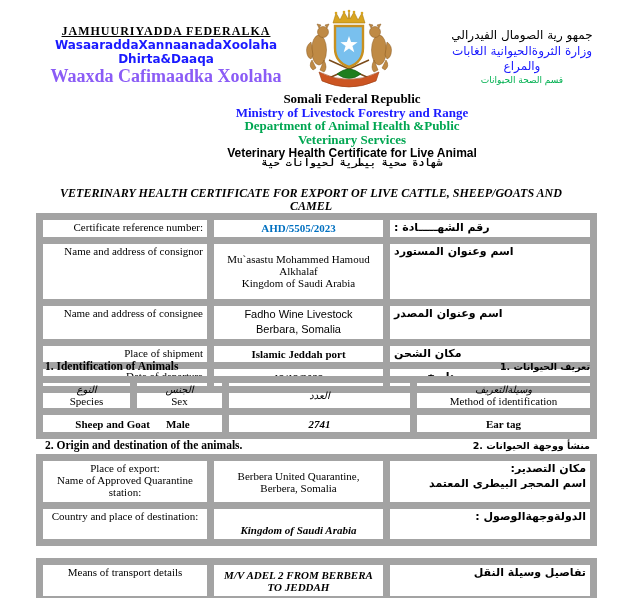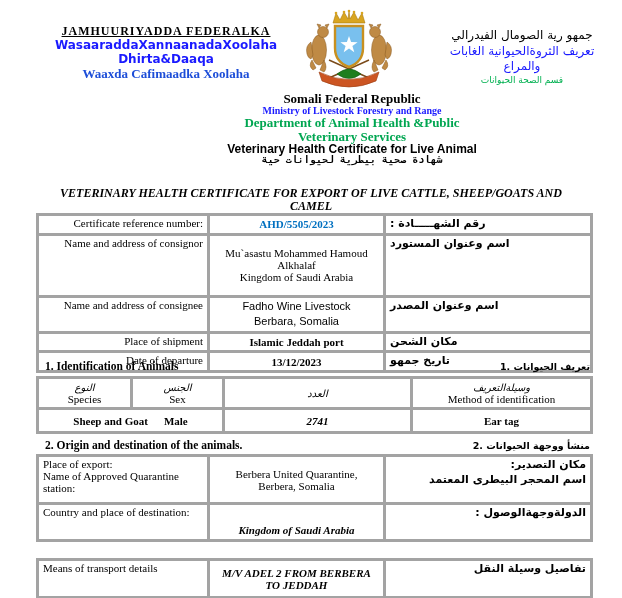--- a/index.html
+++ b/index.html
@@ -112,7 +112,7 @@
 
   <div class="arabic-block" dir="rtl">
     <div class="arabic-l1">جمهو رية الصومال الفيدرالي</div>
-    <div class="arabic-l2">تعريف الثروةالحيوانية الغابات</div>
+    <div class="arabic-l2">وزارة الثروةالحيوانية الغابات</div>
     <div class="arabic-l3">والمراع</div>
     <div class="arabic-l4">قسم الصحة الحيوانات</div>
   </div>

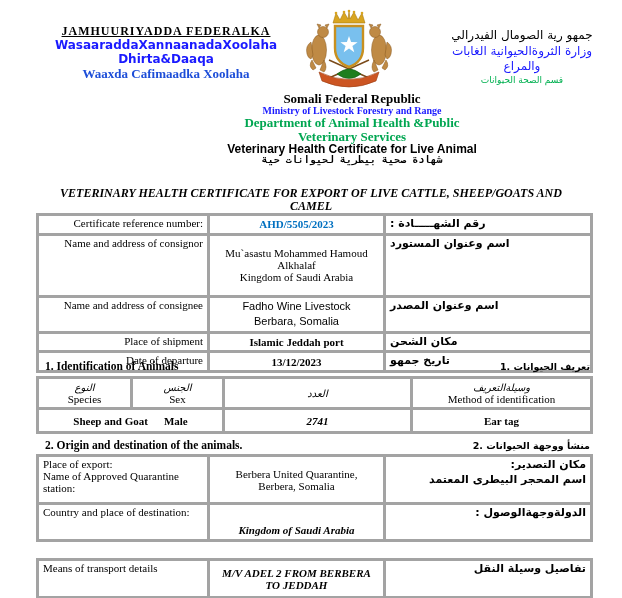--- a/index.html
+++ b/index.html
@@ -10,7 +10,7 @@
   .somali-l1,.somali-l2{font-weight:bold;font-size:12px;letter-spacing:1px;text-decoration:underline;
         font-family:"Liberation Serif",serif;}
   .somali-l3,.somali-l4{color:#1a1aff;font-weight:bold;font-size:12px;font-family:"DejaVu Sans",sans-serif;}
-  .somali-l5{color:#1d4ed8;font-weight:bold;font-size:13px;}
+  .somali-l5{color:#8b5cf6;font-weight:bold;font-size:18px;}
   .emblem{position:absolute;left:303px;top:8px;}
   .arabic-block{position:absolute;left:428px;top:28px;width:188px;text-align:center;line-height:1.3;
         font-family:"DejaVu Sans",sans-serif;font-weight:normal;}

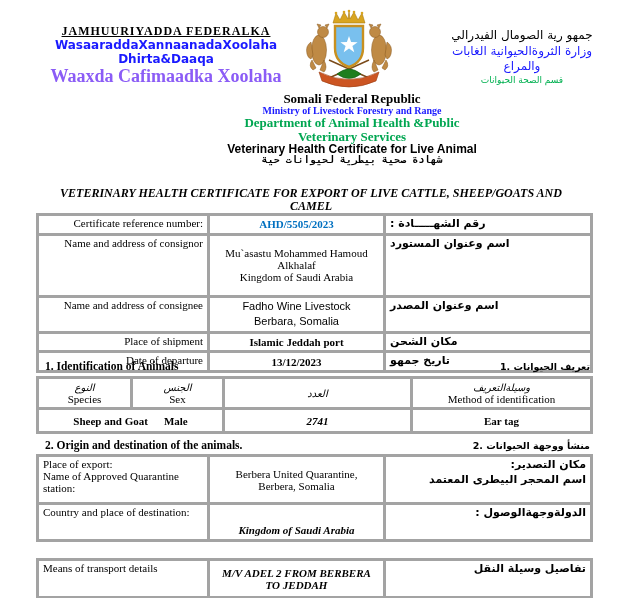--- a/index.html
+++ b/index.html
@@ -19,7 +19,7 @@
   .arabic-l4{font-size:9px;color:#00b050;}
   .center-block{position:absolute;left:198px;top:92px;width:308px;text-align:center;line-height:1.05;}
   .center-l1{font-weight:bold;font-size:13px;}
-  .center-l2{font-weight:bold;font-size:10px;color:#1a1aff;}
+  .center-l2{font-weight:bold;font-size:13px;color:#1a1aff;}
   .center-l3,.center-l4{font-weight:bold;font-size:13px;color:#00a651;}
   .center-l5{font-weight:bold;font-size:12px;font-family:Liberation Sans, sans-serif;}
   .center-l6{font-weight:bold;font-size:10px;font-family:Liberation Mono, monospace;}

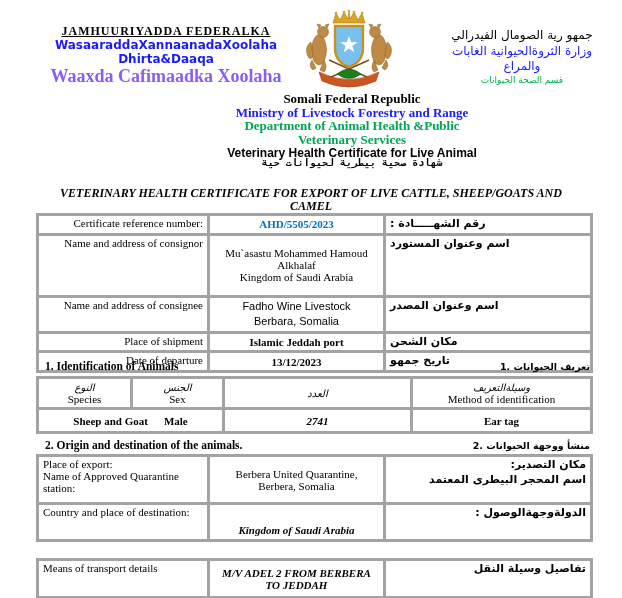--- a/index.html
+++ b/index.html
@@ -28,7 +28,7 @@
          font-weight:bold;font-style:italic;font-size:12px;line-height:1.1;}
   
   table.tbl{border-collapse:collapse;table-layout:fixed;width:554px;position:absolute;left:36px;}
-  table.tbl td{border:3px solid #a3a3a3;padding:1px 4px;font-size:11px;vertical-align:top;overflow:hidden;}
+  table.tbl td{border:7px solid #a3a3a3;padding:1px 4px;font-size:11px;vertical-align:top;overflow:hidden;}
   .lblR{text-align:right;}
   .lblL{text-align:left;}
   .val{text-align:center;vertical-align:middle !important;}

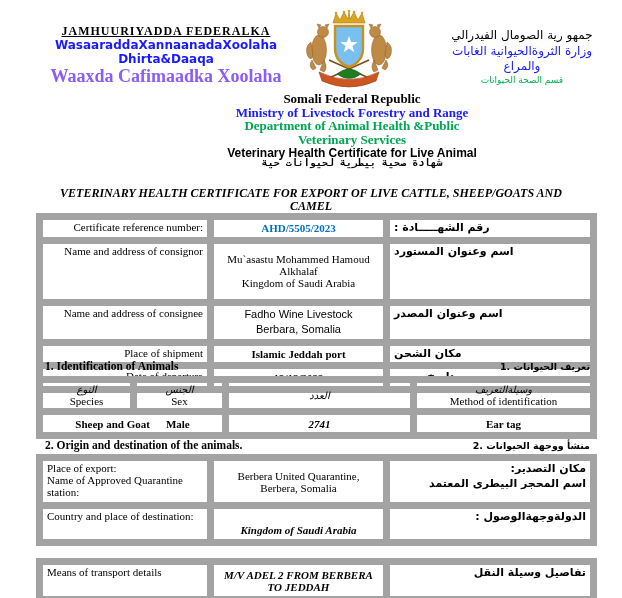--- a/index.html
+++ b/index.html
@@ -30,7 +30,7 @@
   table.tbl{border-collapse:collapse;table-layout:fixed;width:554px;position:absolute;left:36px;}
   table.tbl td{border:7px solid #a3a3a3;padding:1px 4px;font-size:11px;vertical-align:top;overflow:hidden;}
   .lblR{text-align:right;}
-  .lblL{text-align:left;}
+  .lblL{text-align:center;}
   .val{text-align:center;vertical-align:middle !important;}
   .ar{font-family:"DejaVu Sans",sans-serif;font-weight:bold;font-size:9.5px;line-height:1.35;}
   .arL{text-align:left;}

